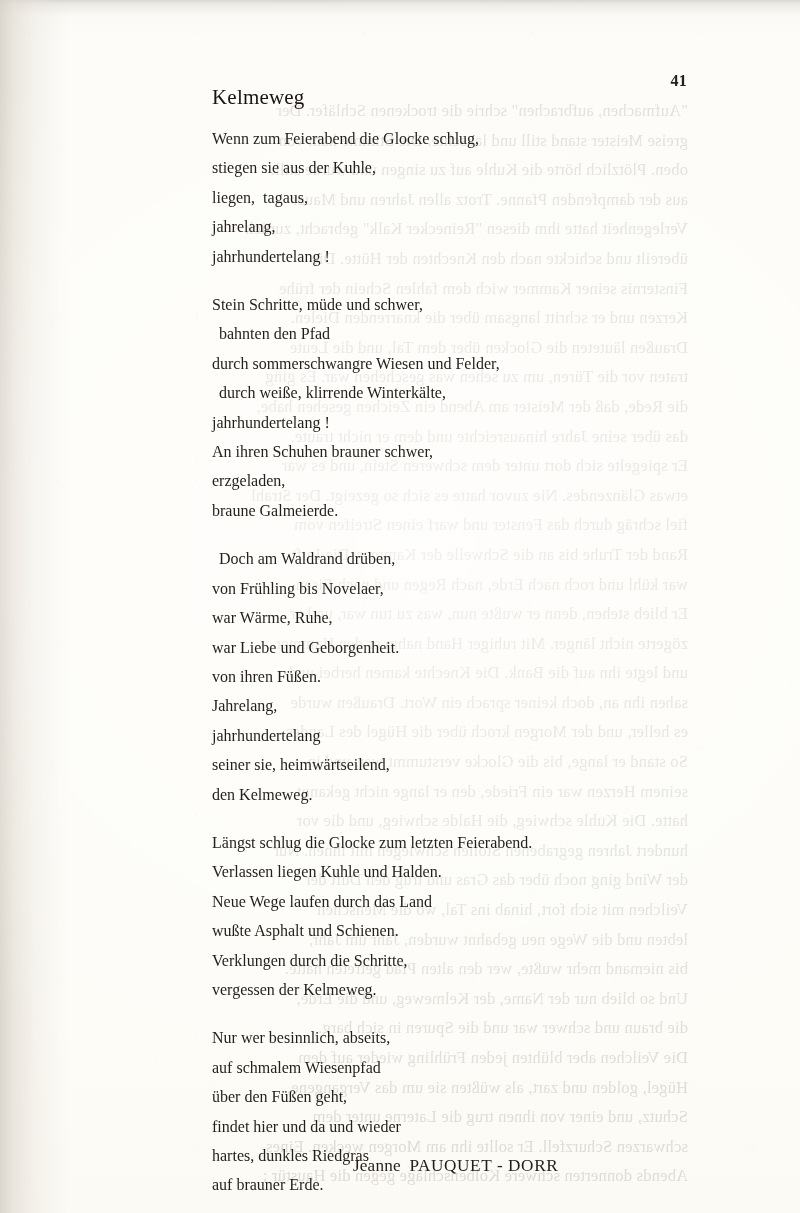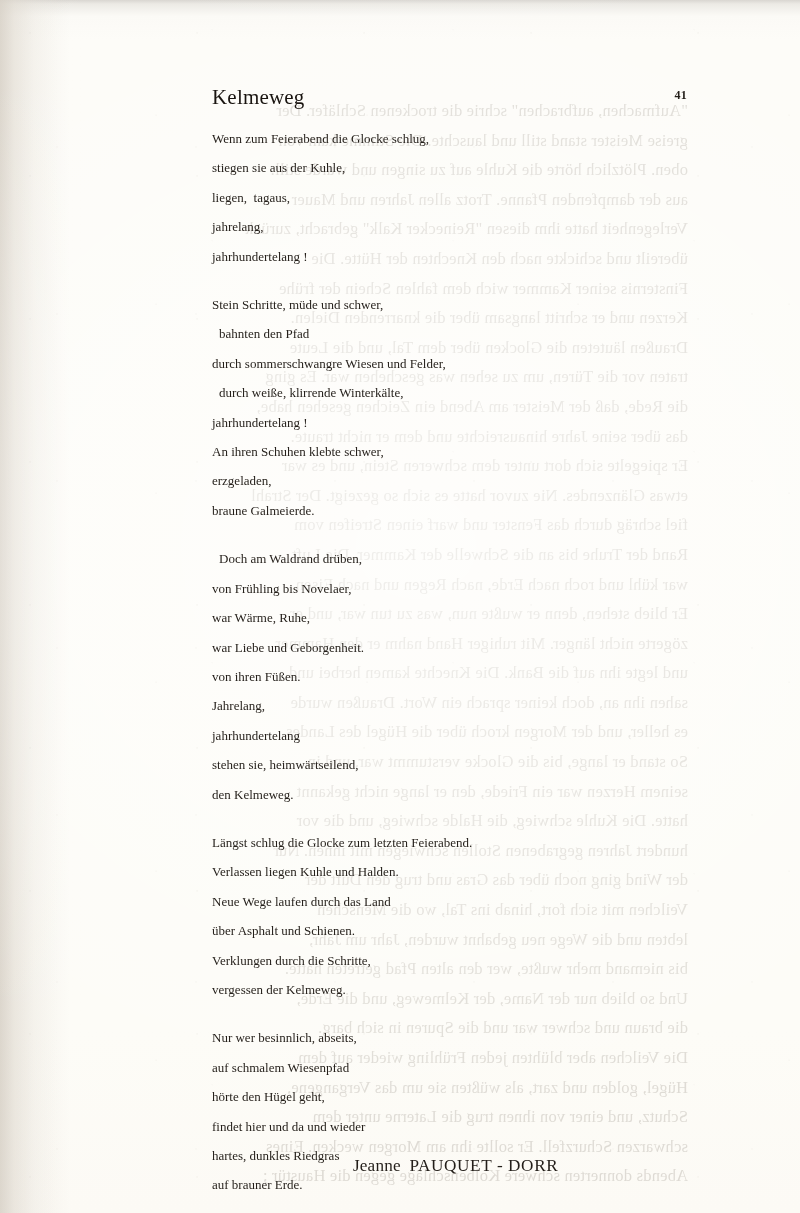--- a/index.html
+++ b/index.html
@@ -70,10 +70,10 @@
   
   #folio {
     position: absolute;
-    top: 88px;
+    top: 72px;
     right: 113px;
     font-weight: bold;
-    font-size: 12px;
+    font-size: 16px;
     color: #241f1a;
     letter-spacing: 0.3px;
   }

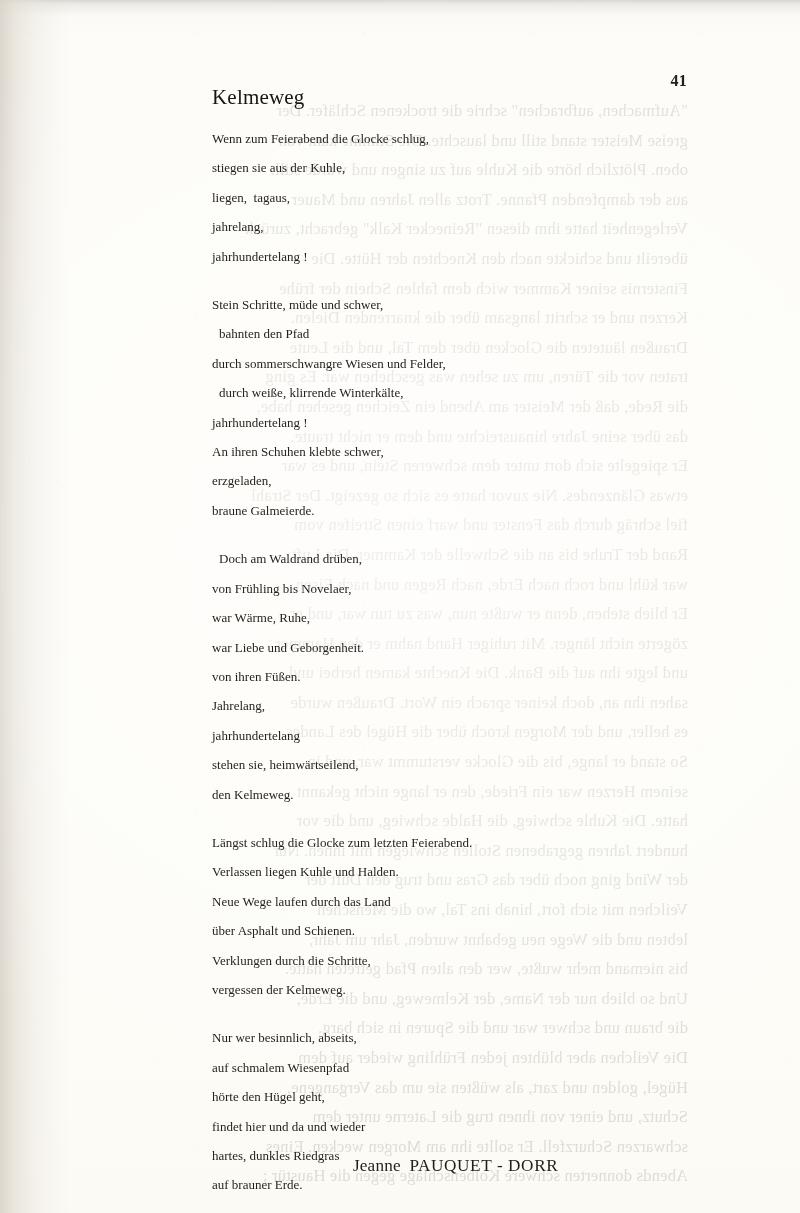--- a/index.html
+++ b/index.html
@@ -103,7 +103,7 @@
   .stanza:last-of-type { margin-bottom: 0; }
 
   .line {
-    font-size: 13px;
+    font-size: 16px;
     line-height: 29.4px;
     white-space: pre;
     color: #231e19;

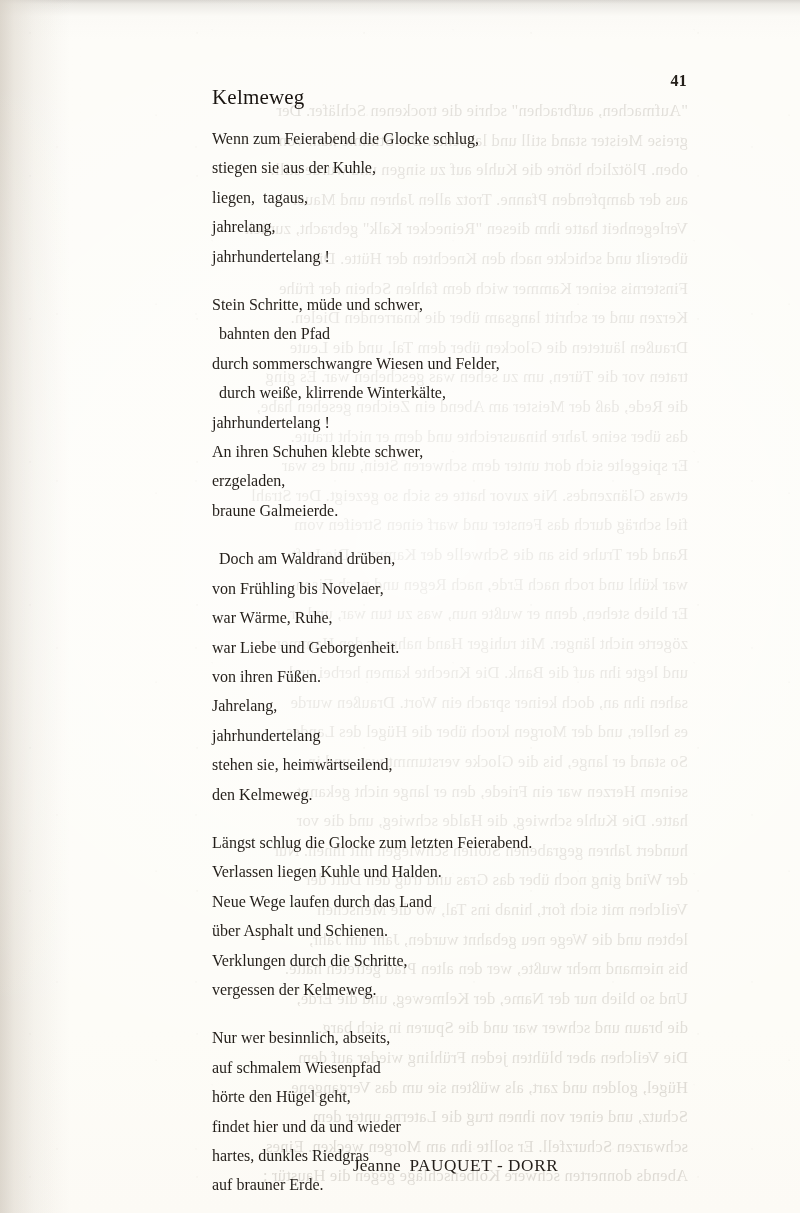--- a/index.html
+++ b/index.html
@@ -204,7 +204,7 @@
         <div class="line">durch sommerschwangre Wiesen und Felder,</div>
         <div class="line indent">durch weiße, klirrende Winterkälte,</div>
         <div class="line">jahrhundertelang !</div>
-        <div class="line">An ihren Schuhen klebte schwer,</div>
+        <div class="line">An ihren Schuhen brauner schwer,</div>
         <div class="line">erzgeladen,</div>
         <div class="line">braune Galmeierde.</div>
       </div>

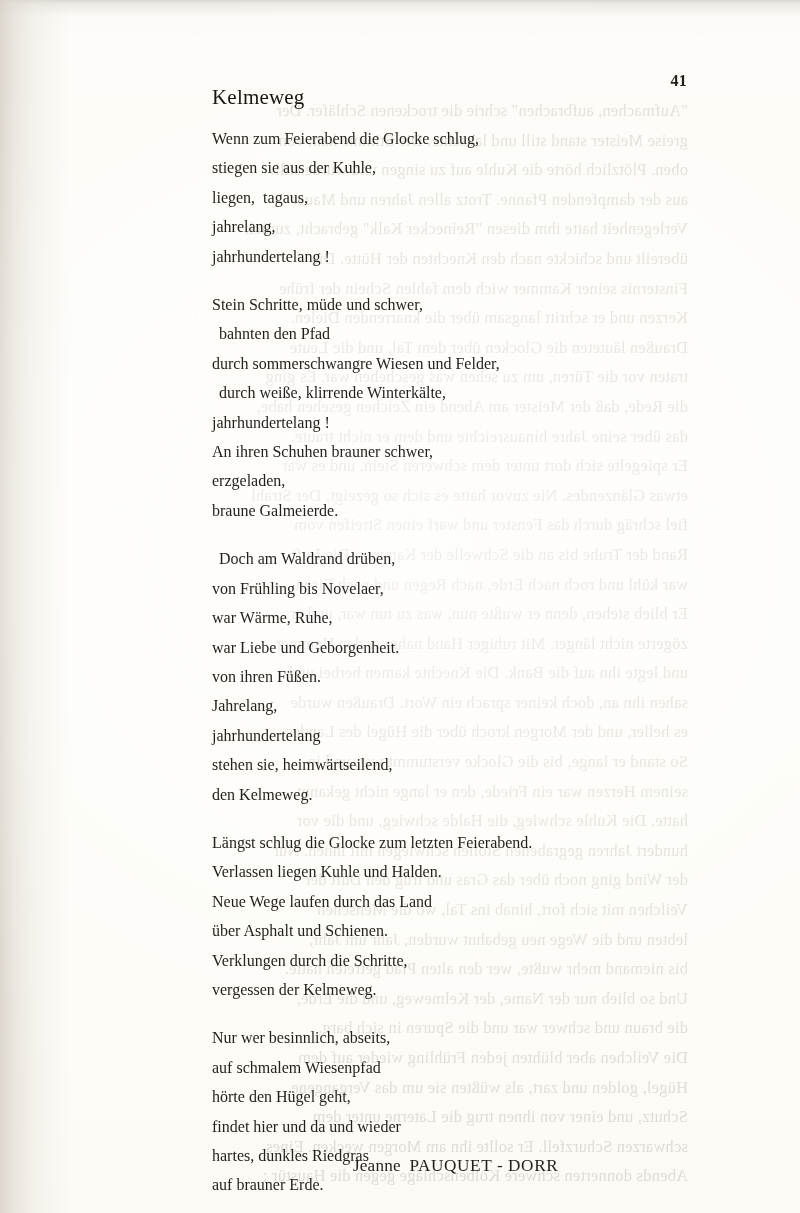--- a/index.html
+++ b/index.html
@@ -216,7 +216,7 @@
         <div class="line">von ihren Füßen.</div>
         <div class="line">Jahrelang,</div>
         <div class="line">jahrhundertelang</div>
-        <div class="line">stehen sie, heimwärtseilend,</div>
+        <div class="line">seiner sie, heimwärtseilend,</div>
         <div class="line">den Kelmeweg.</div>
       </div>
       <div class="stanza">

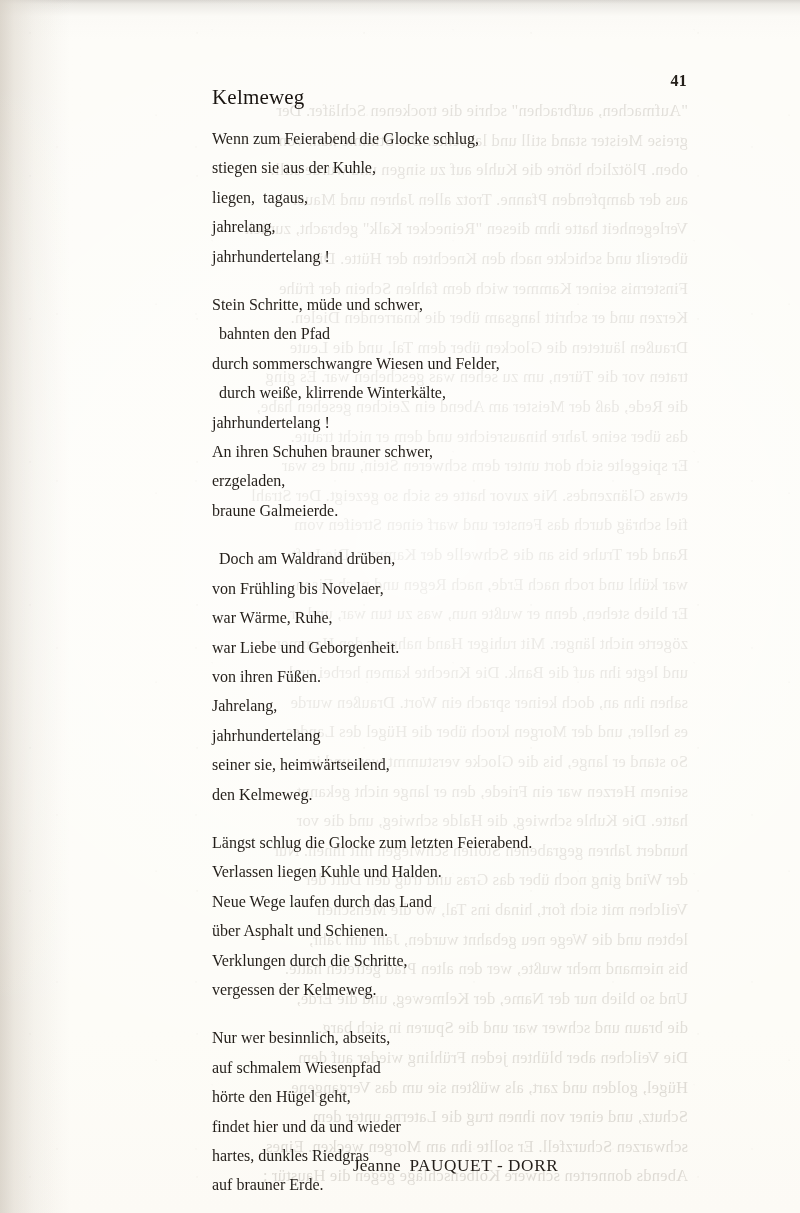--- a/index.html
+++ b/index.html
@@ -223,7 +223,7 @@
         <div class="line">Längst schlug die Glocke zum letzten Feierabend.</div>
         <div class="line">Verlassen liegen Kuhle und Halden.</div>
         <div class="line">Neue Wege laufen durch das Land</div>
-        <div class="line">über Asphalt und Schienen.</div>
+        <div class="line">wußte Asphalt und Schienen.</div>
         <div class="line">Verklungen durch die Schritte,</div>
         <div class="line">vergessen der Kelmeweg.</div>
       </div>

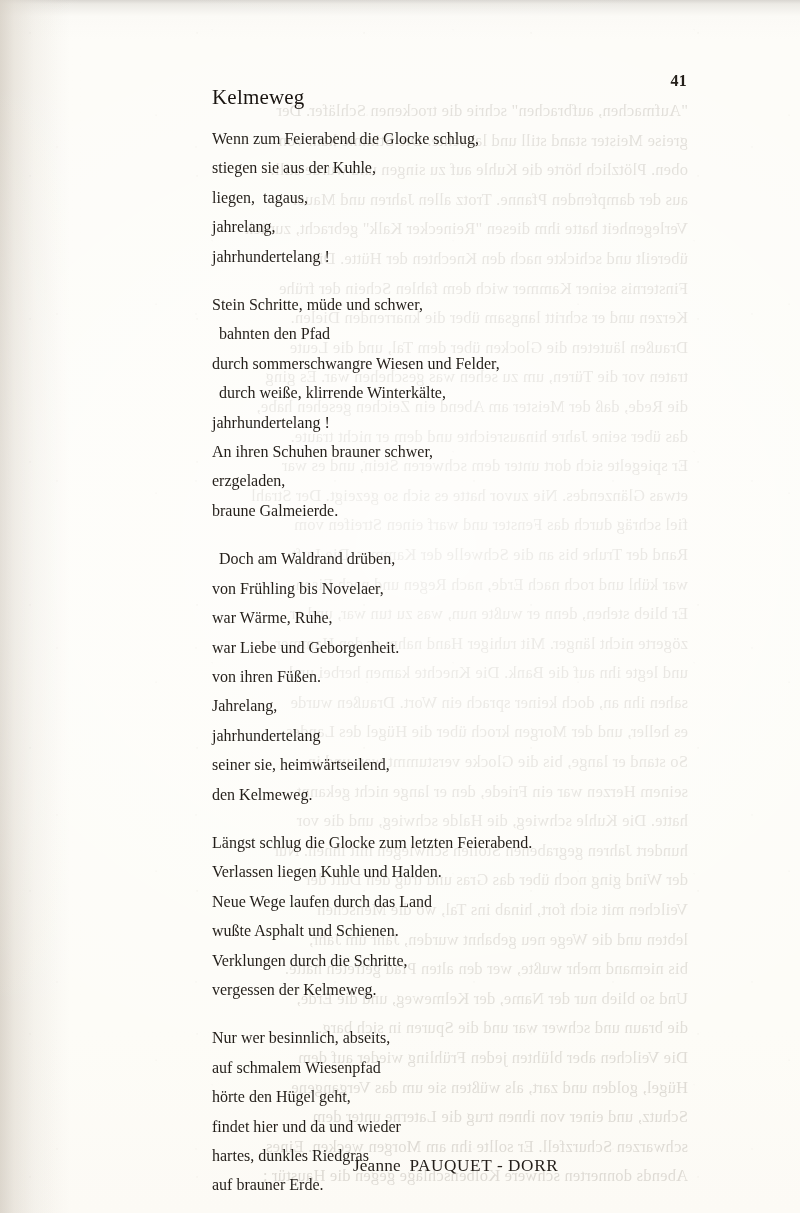--- a/index.html
+++ b/index.html
@@ -230,7 +230,7 @@
       <div class="stanza">
         <div class="line">Nur wer besinnlich, abseits,</div>
         <div class="line">auf schmalem Wiesenpfad</div>
-        <div class="line">hörte den Hügel geht,</div>
+        <div class="line">über den Füßen geht,</div>
         <div class="line">findet hier und da und wieder</div>
         <div class="line">hartes, dunkles Riedgras</div>
         <div class="line">auf brauner Erde.</div>

